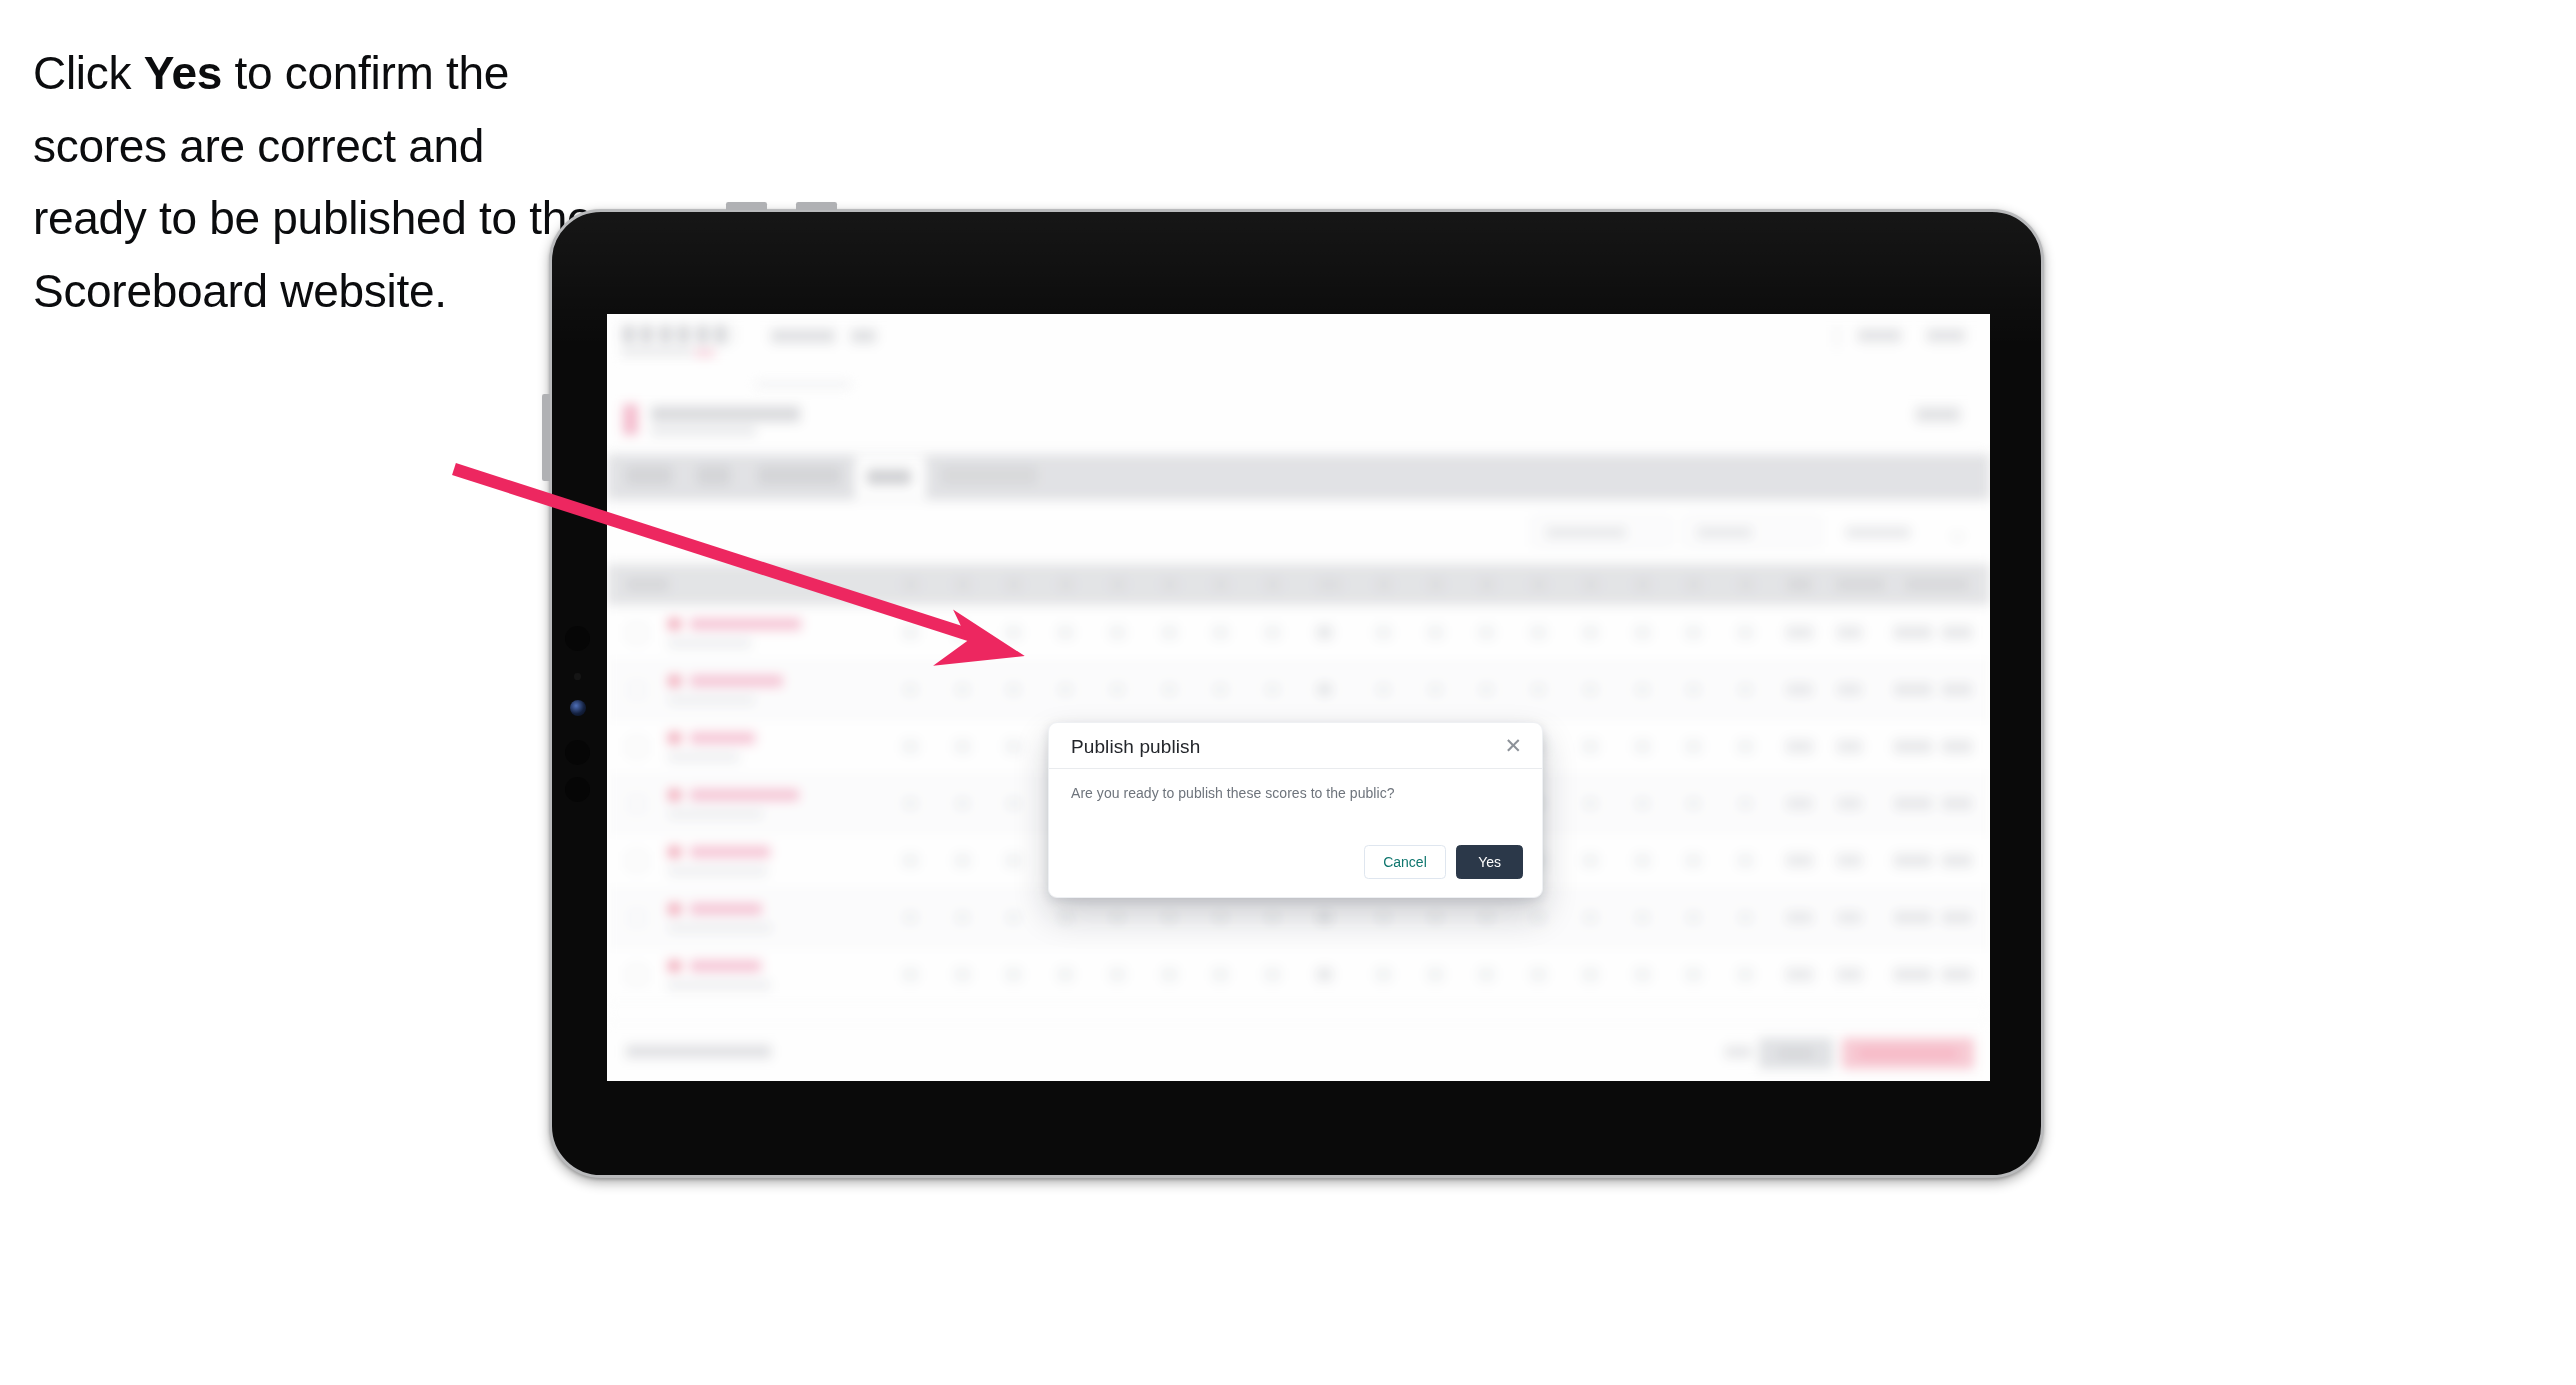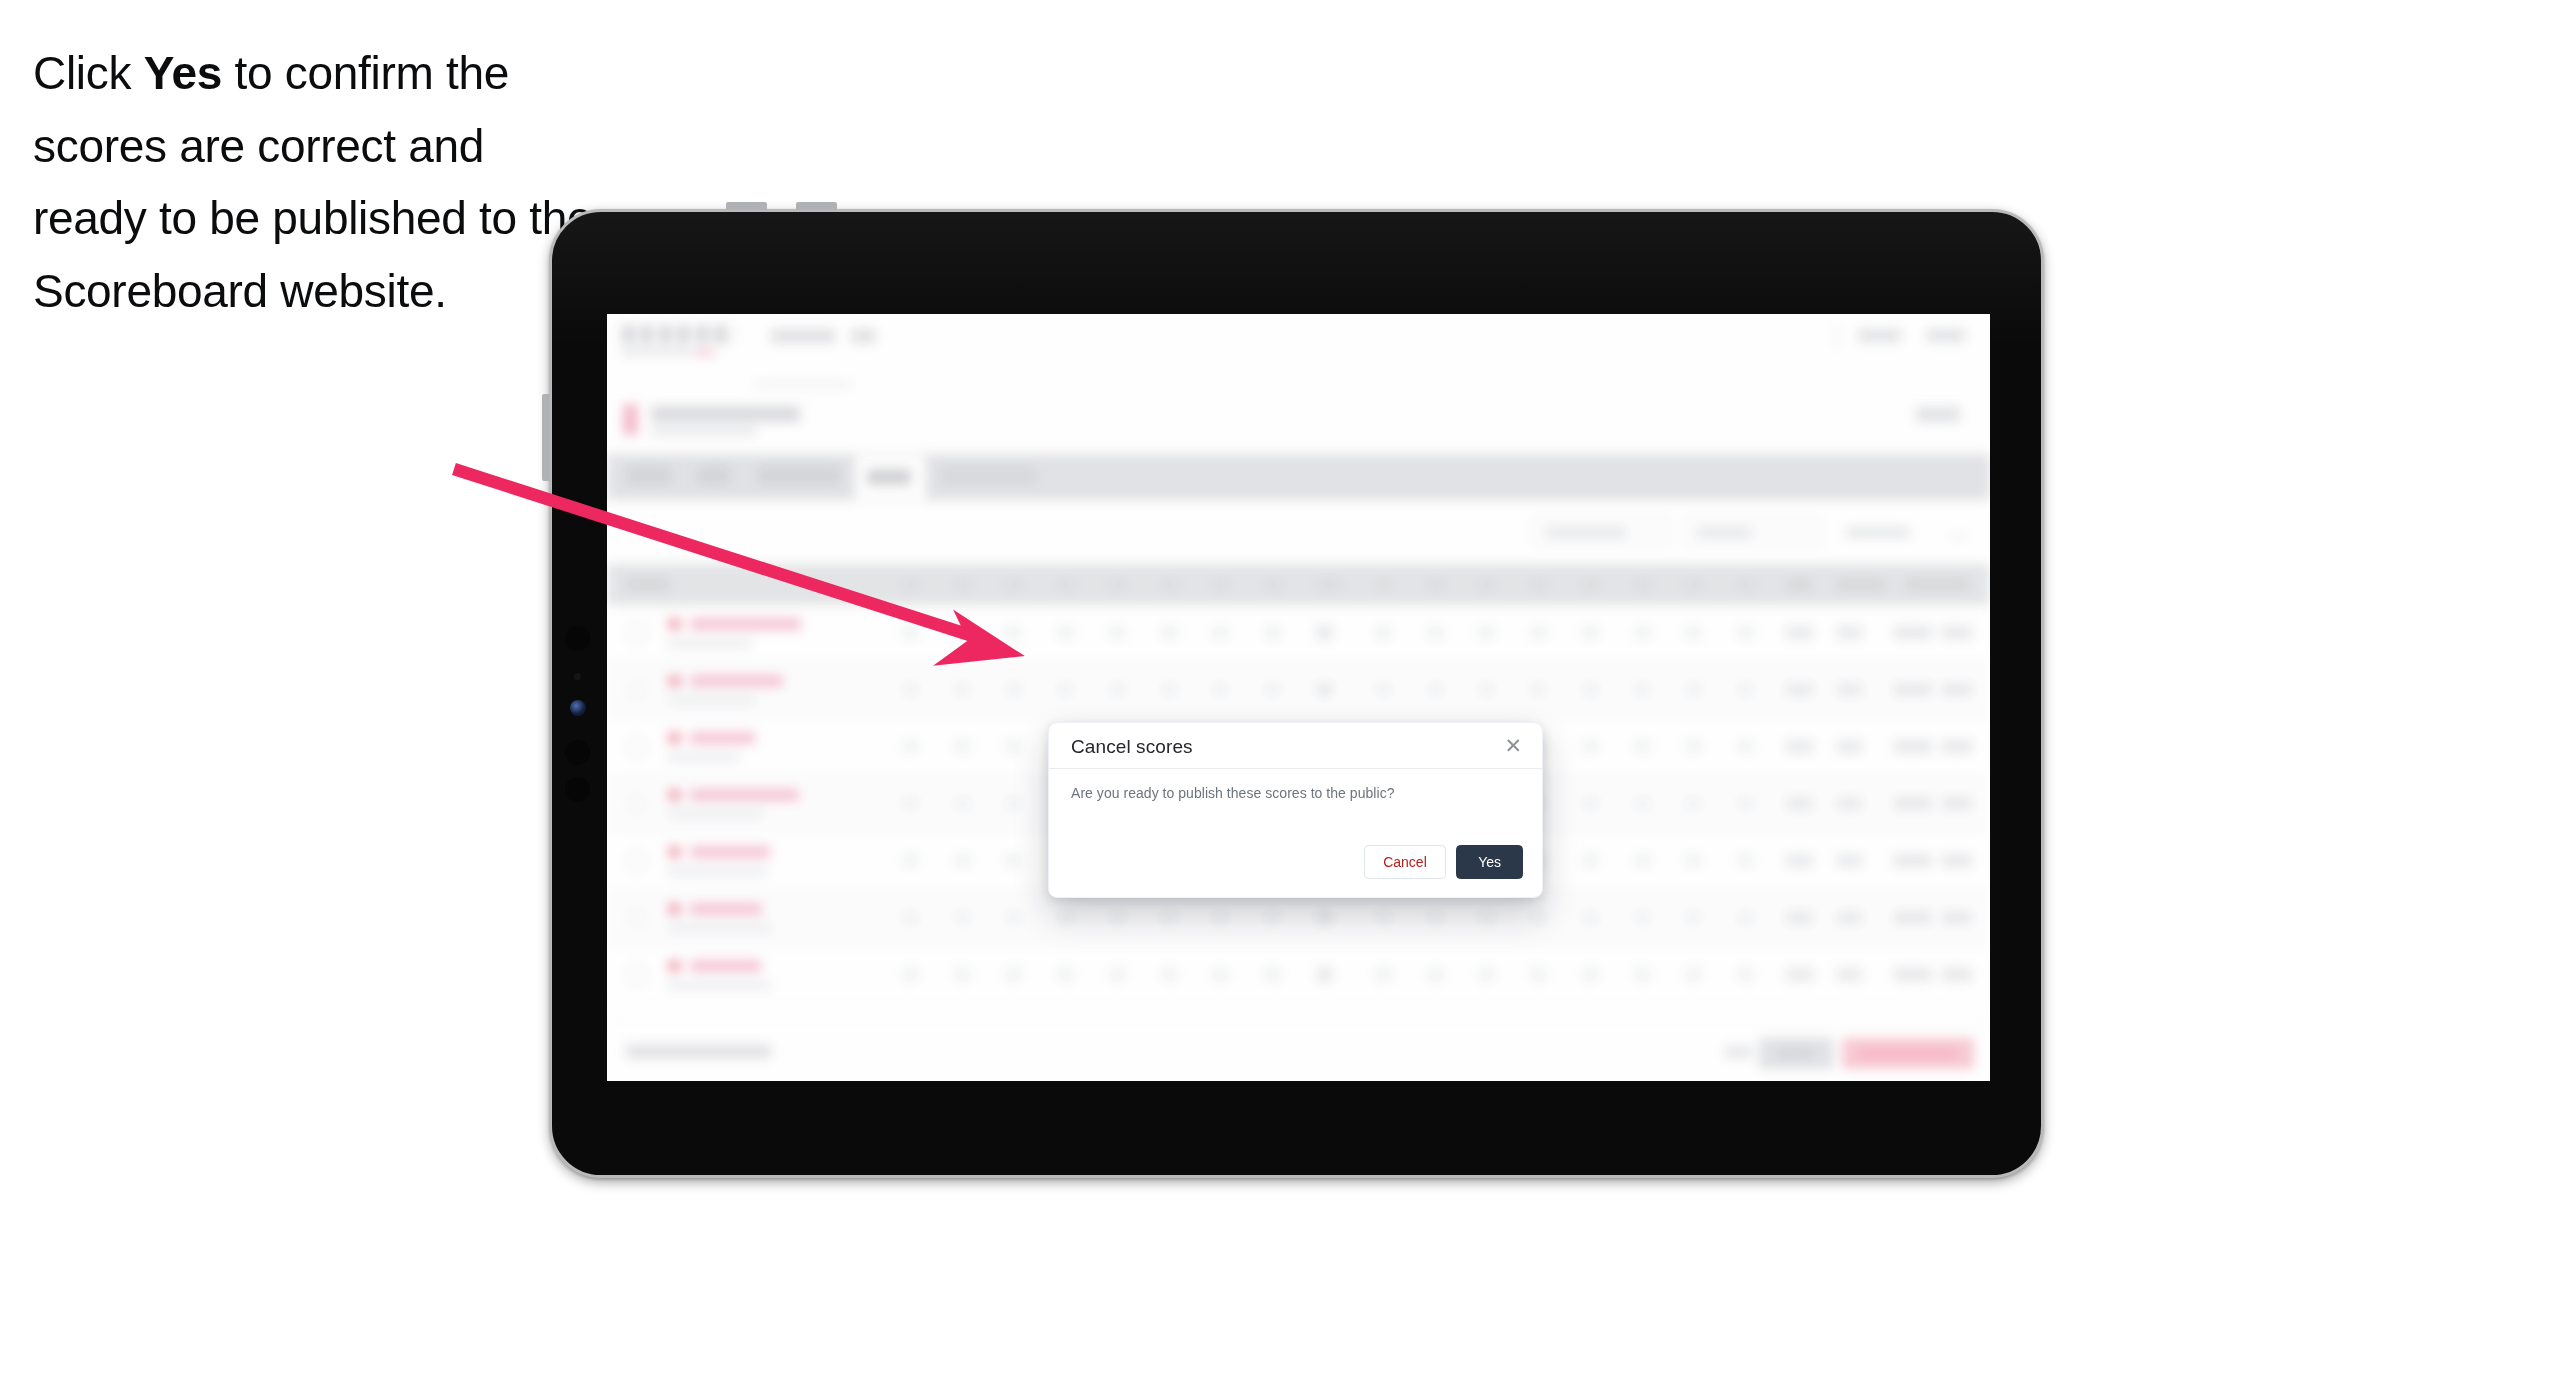--- a/index.html
+++ b/index.html
@@ -477,7 +477,7 @@
 
       <div class="modal">
         <div class="modal-head">
-          <div class="modal-title">Cancel scores</div>
+          <div class="modal-title">Publish publish</div>
           <div class="modal-close">✕</div>
         </div>
         <div class="modal-body">

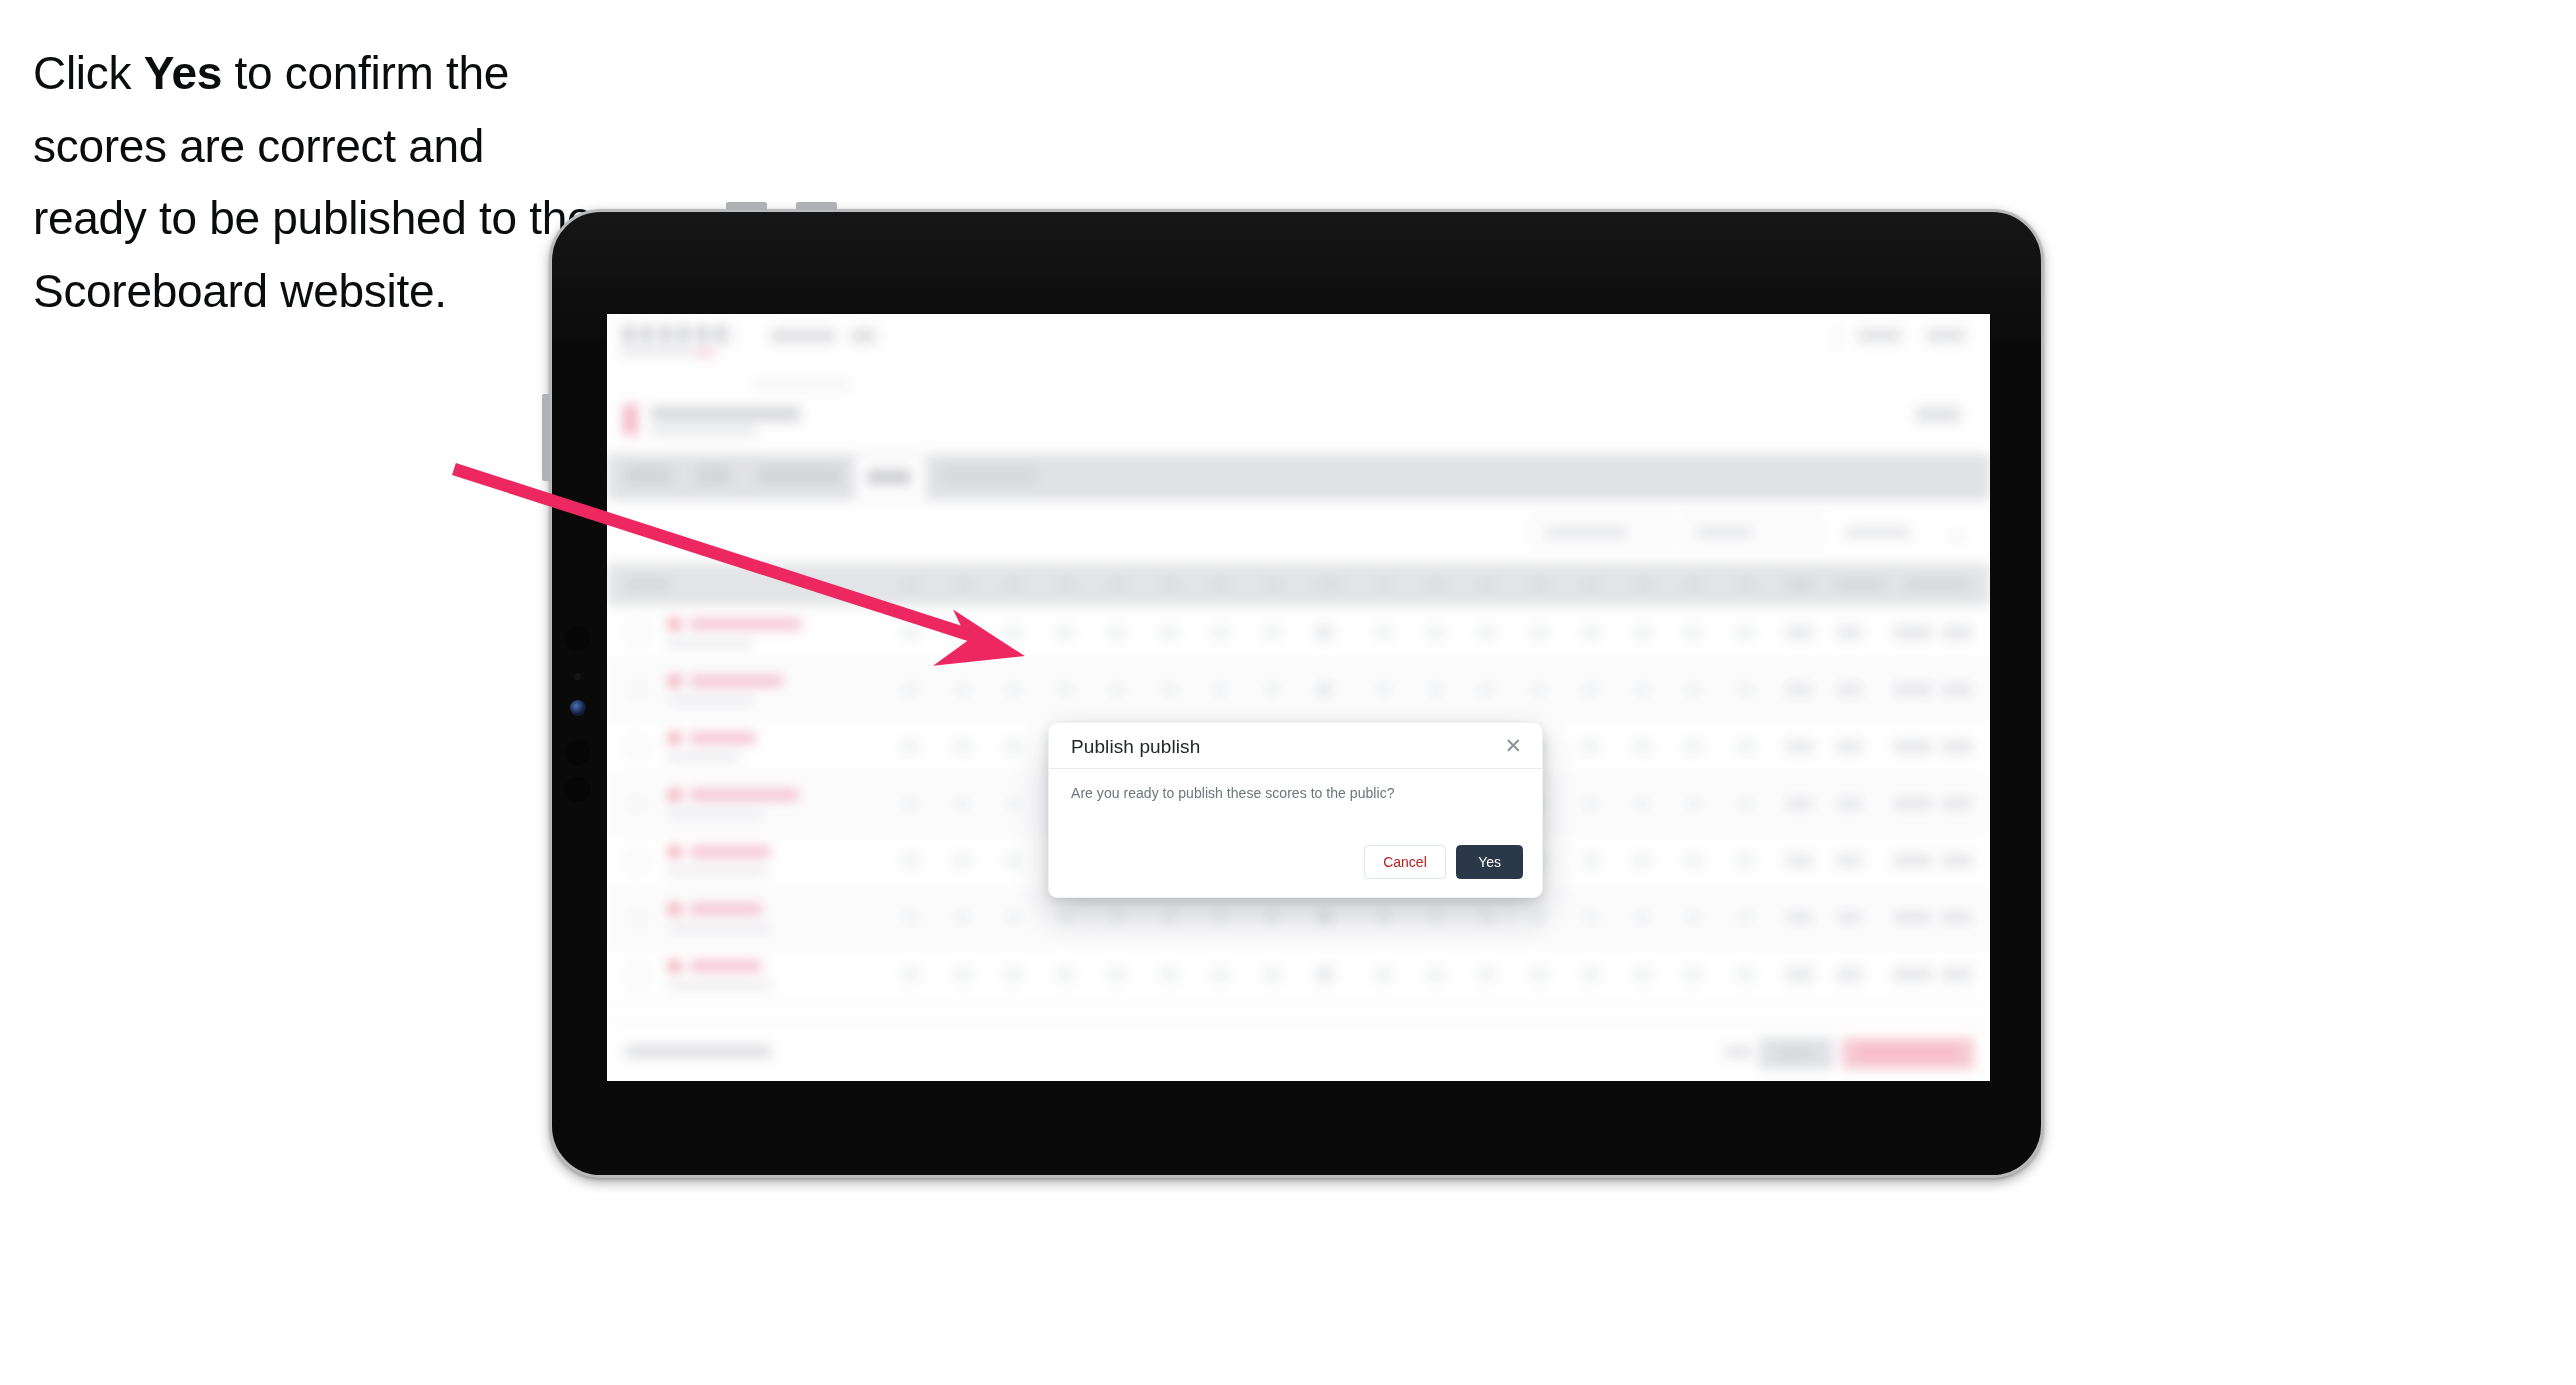--- a/index.html
+++ b/index.html
@@ -169,7 +169,7 @@
     font-size: 14px; border-radius: 4.4px; cursor:pointer;
     height: 34px; display:flex; align-items:center; justify-content:center;
   }
-  .btn-cancel { background:#ffffff; color:#b91c1c; border:1.5px solid #dfe6ef; padding: 15px 18px; }
+  .btn-cancel { background:#ffffff; color:#0f766e; border:1.5px solid #dfe6ef; padding: 15px 18px; }
   .btn-yes { background:#2b3849; color:#ffffff; border:1.5px solid #2b3849; padding: 0 21px; }
 
   

